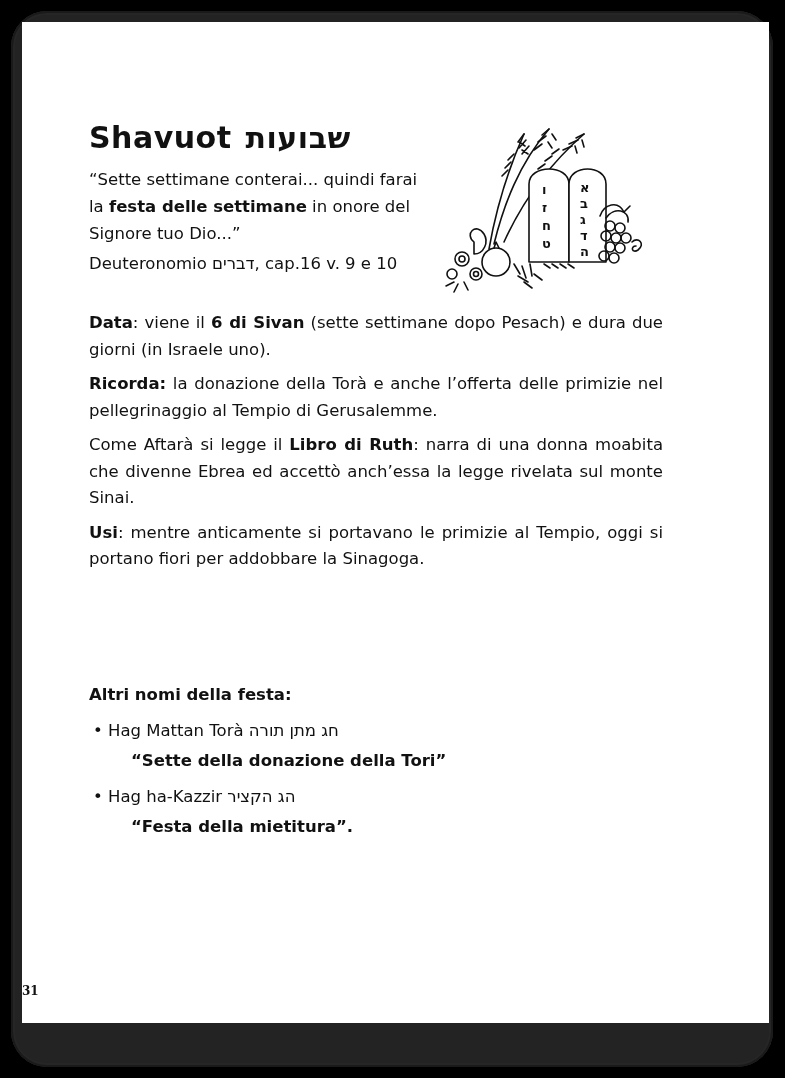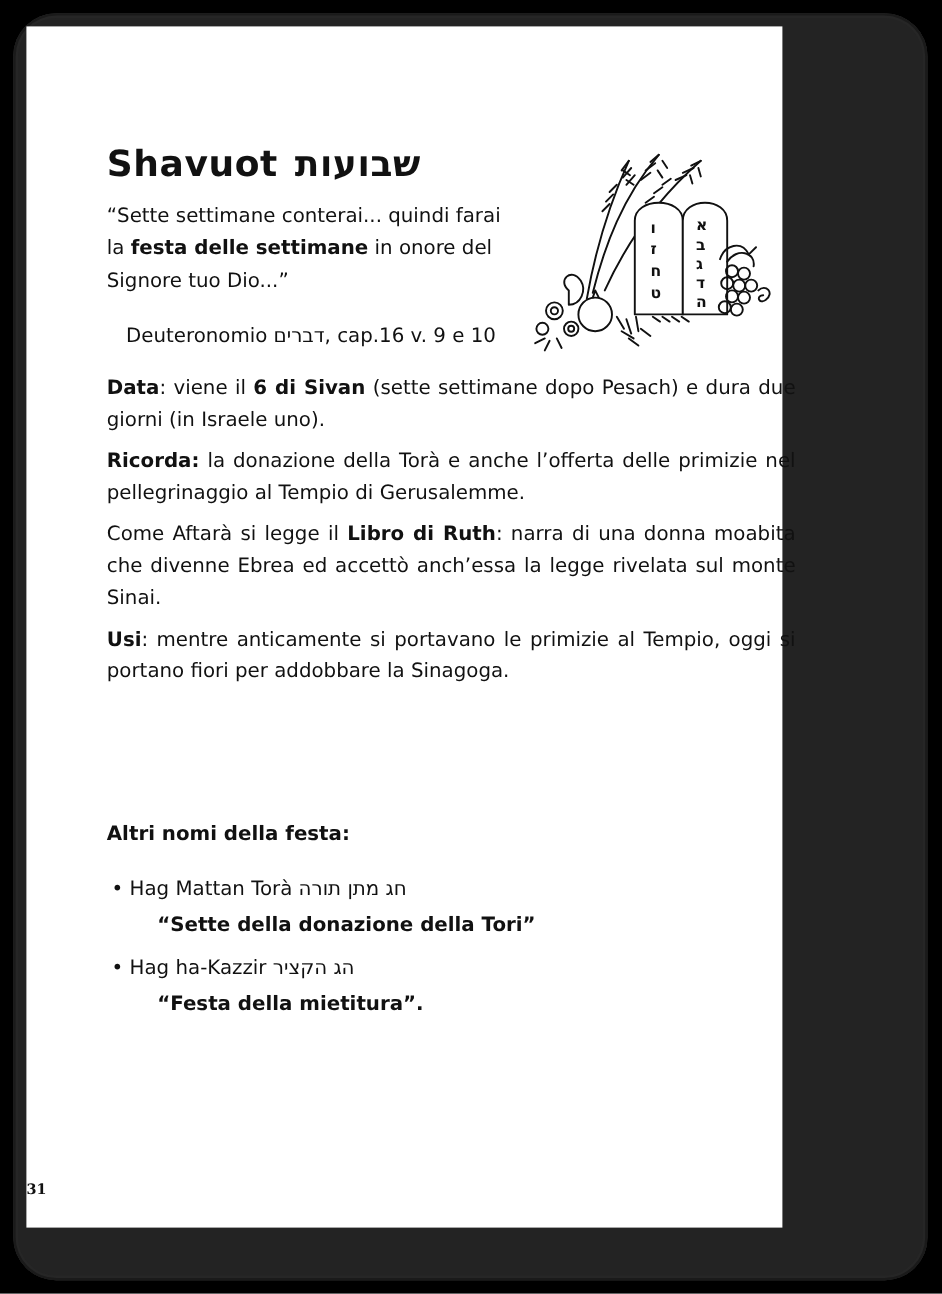--- a/index.html
+++ b/index.html
@@ -22,7 +22,7 @@
     .page {
       position: absolute;
       left: 22px; top: 22px;
-      width: 630px; height: 1001px;
+      width: 747px; height: 1001px;
       background: #fff;
     }
     .title {

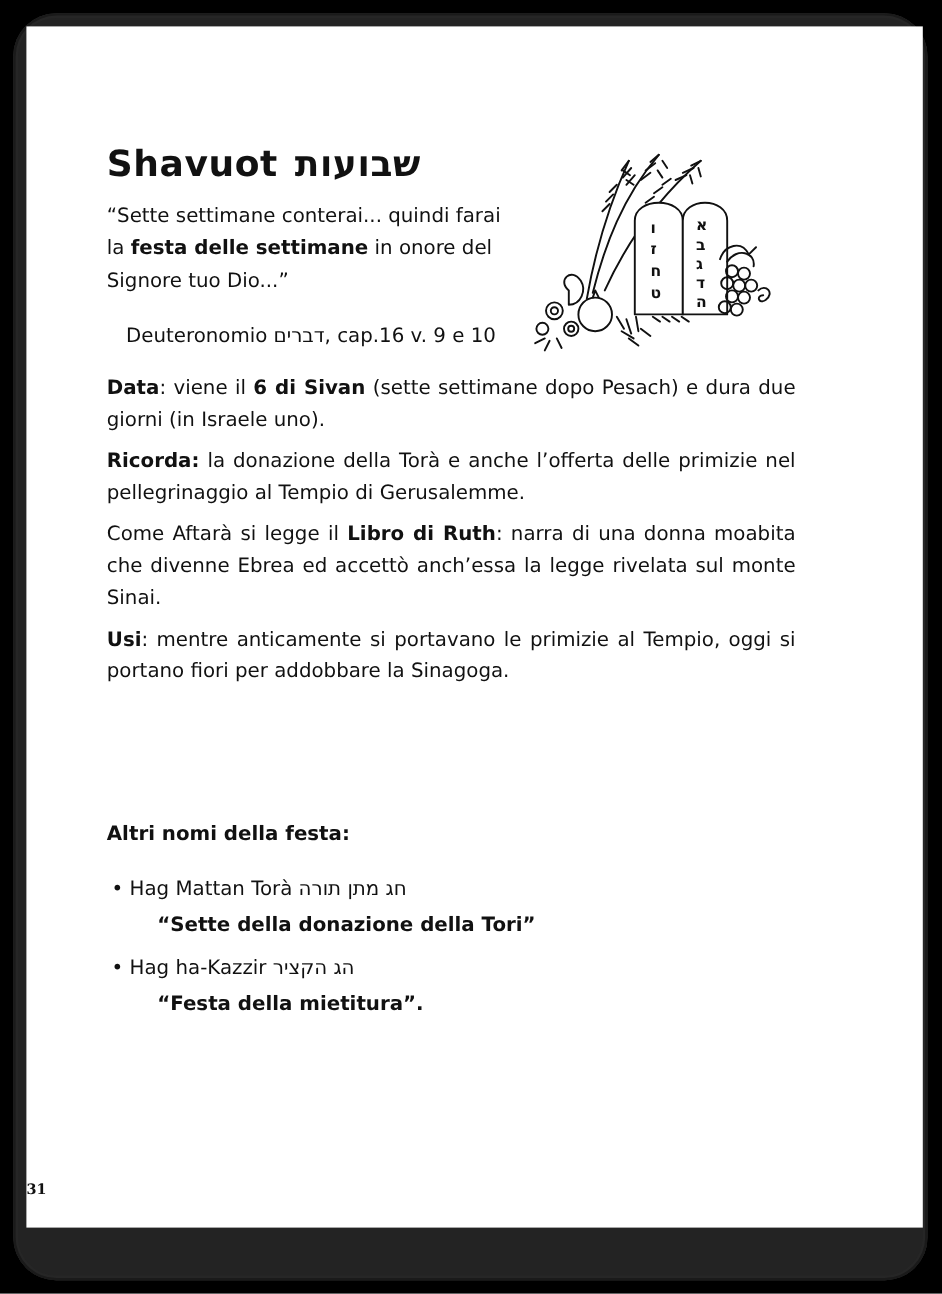--- a/index.html
+++ b/index.html
@@ -46,7 +46,7 @@
       position: absolute;
       left: 67px; top: 232px;
       font-size: 16.5px;
-      margin: 16px;
+      margin: 0;
       white-space: nowrap;
     }
     .illustration {

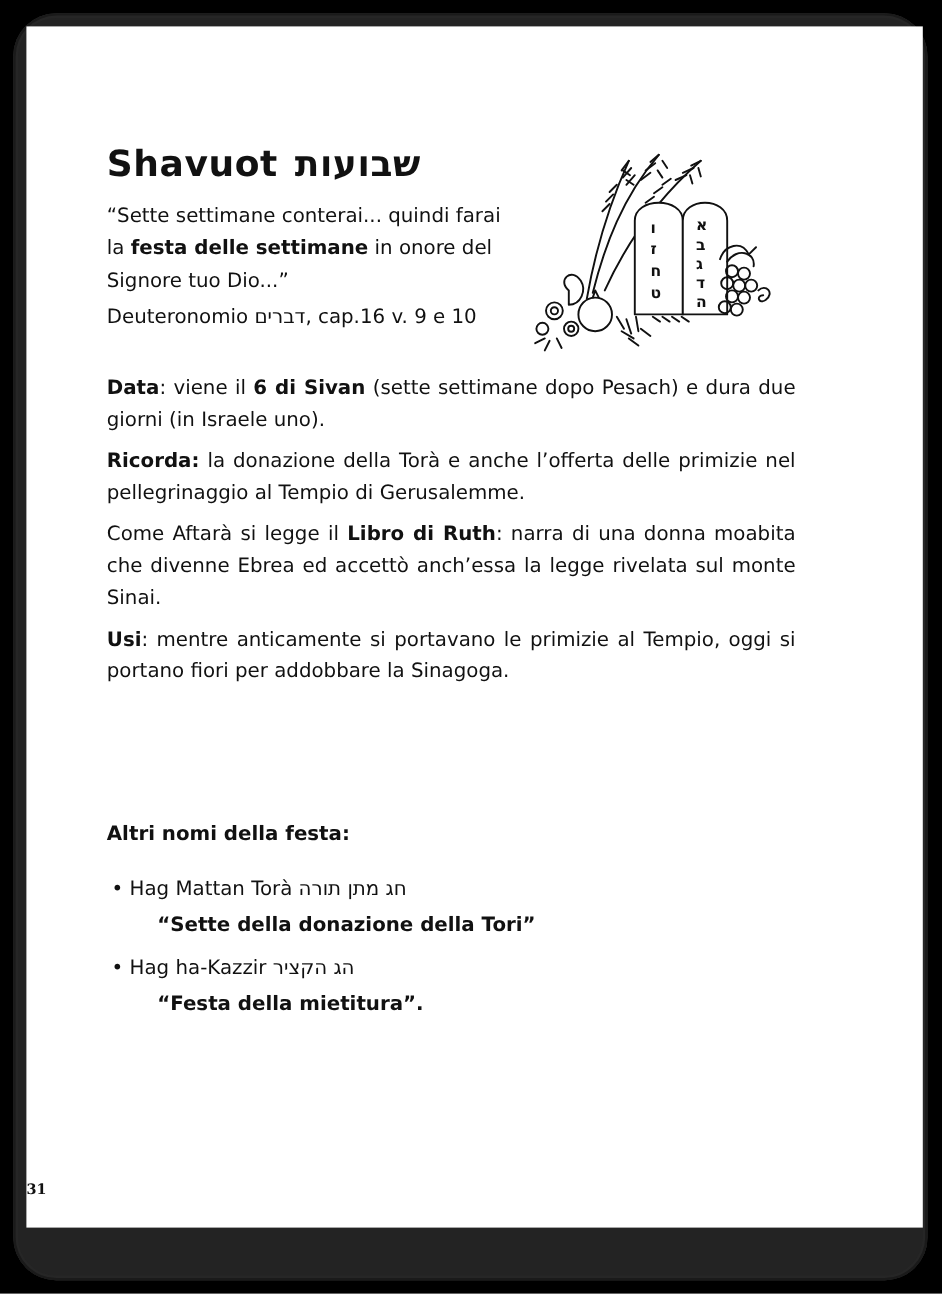--- a/index.html
+++ b/index.html
@@ -70,7 +70,7 @@
       width: 560px;
       font-size: 16.5px;
     }
-    .others .head { font-weight: bold; margin: 0 0 20px 0; line-height: 26px; }
+    .others .head { font-weight: bold; margin: 0 0 10px 0; line-height: 26px; }
     .others .item { margin: 4px; line-height: 26px; }
     .others .trans { margin: 4px 0 10px 42px; font-weight: bold; line-height: 26px; }
     .page-number {

